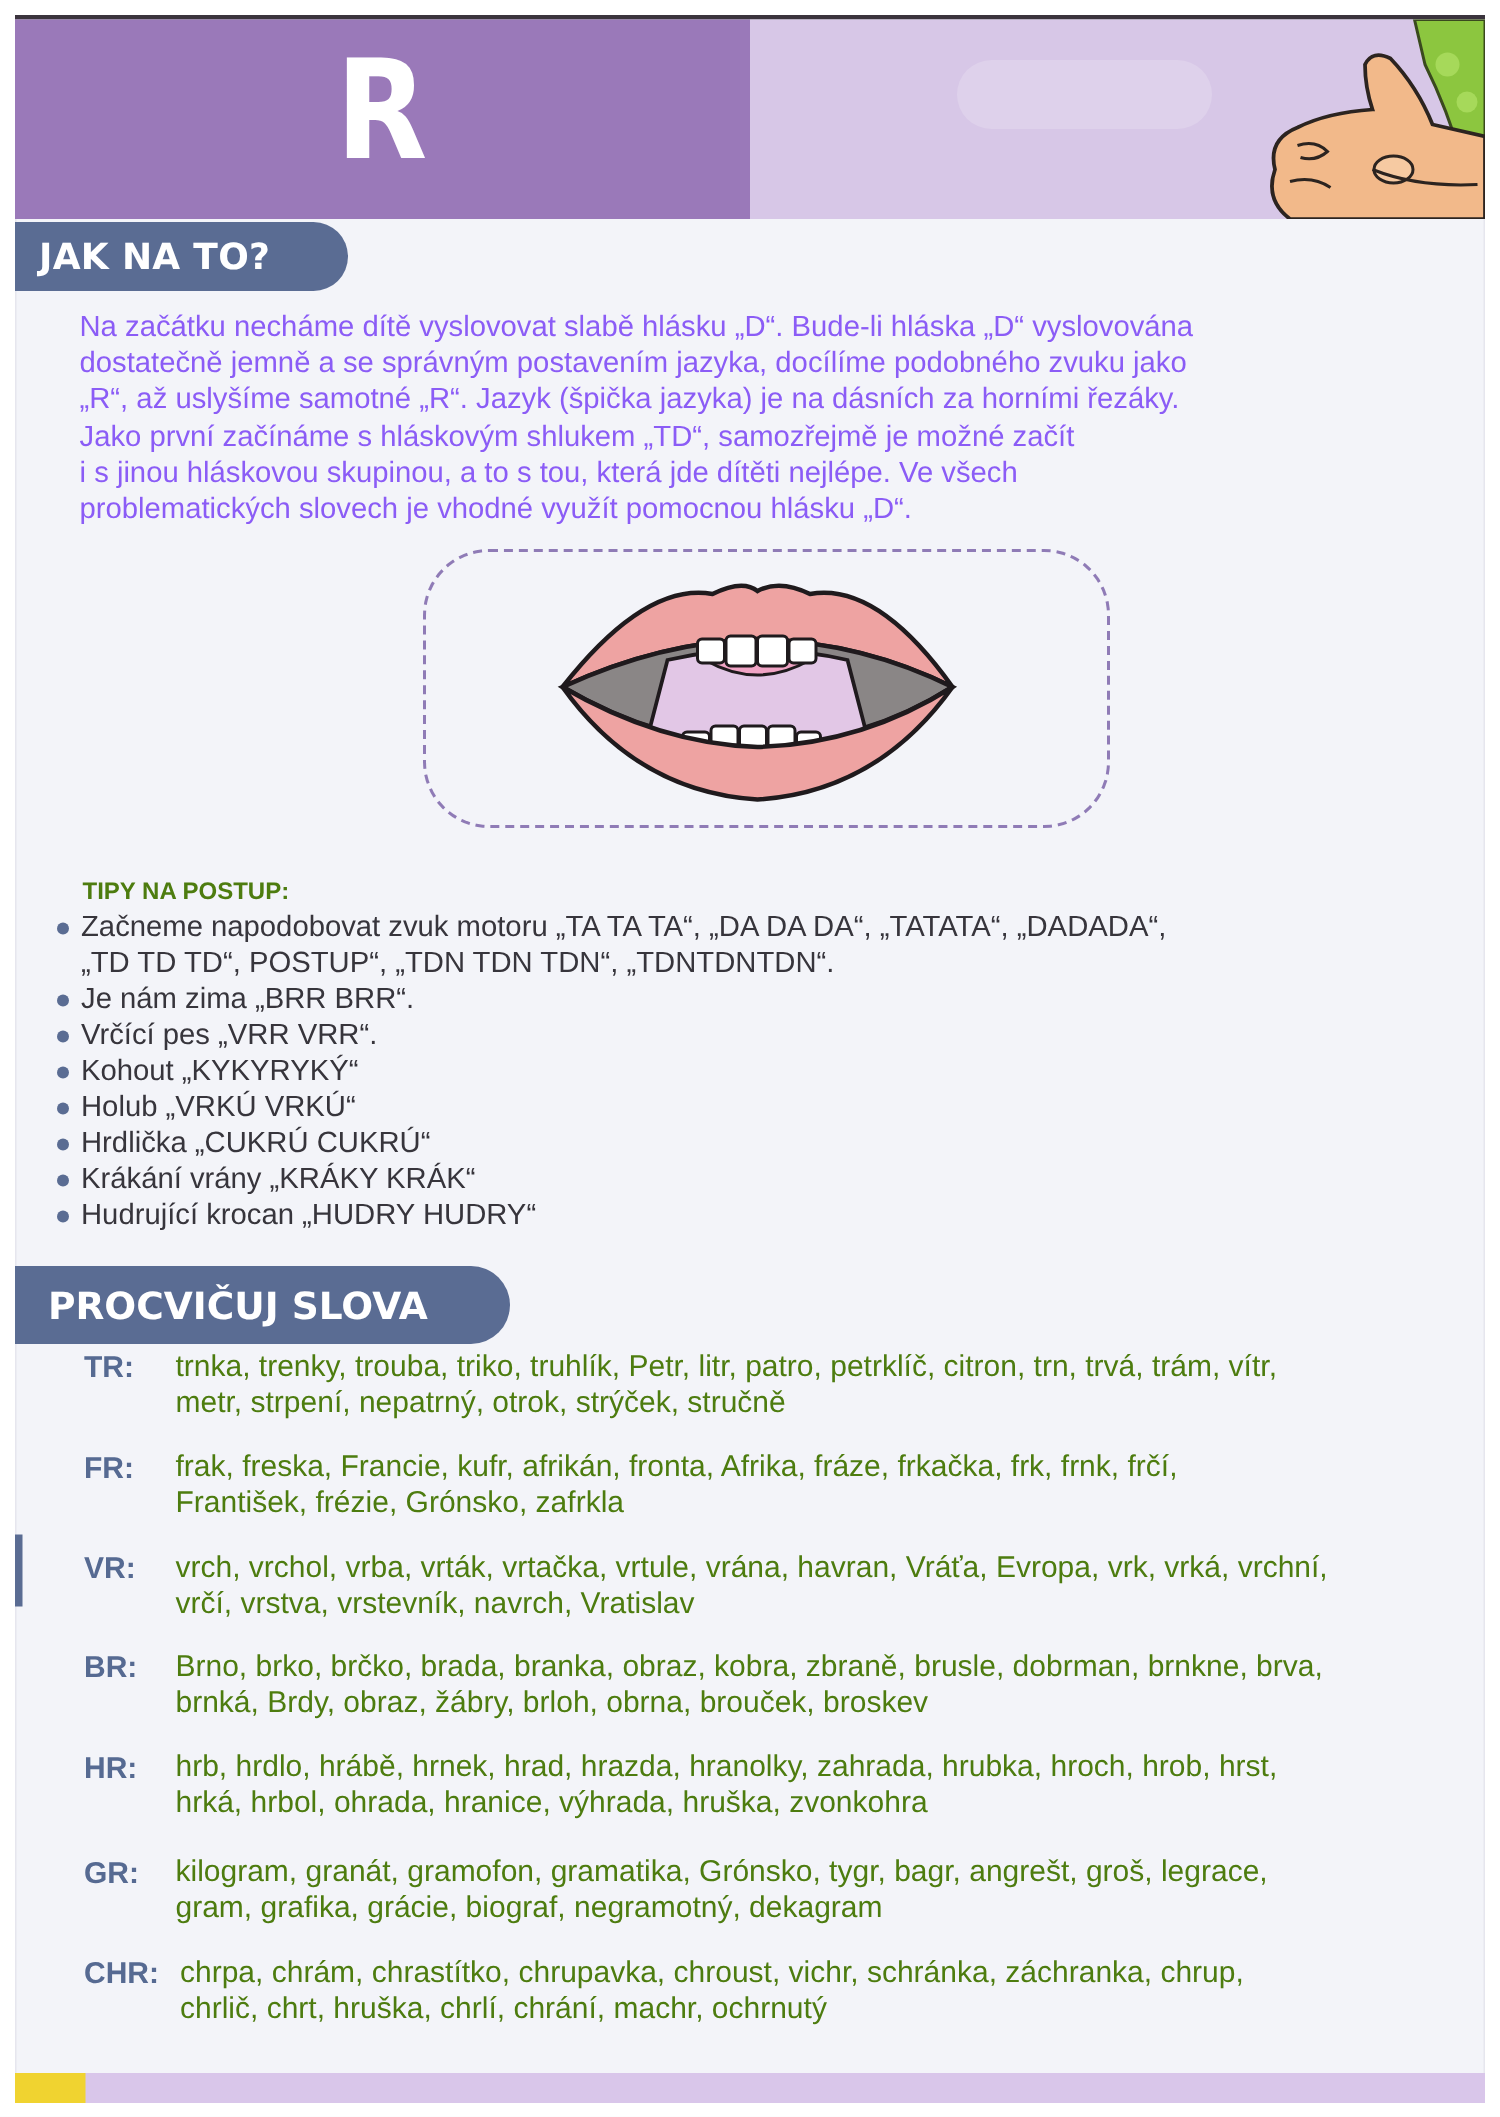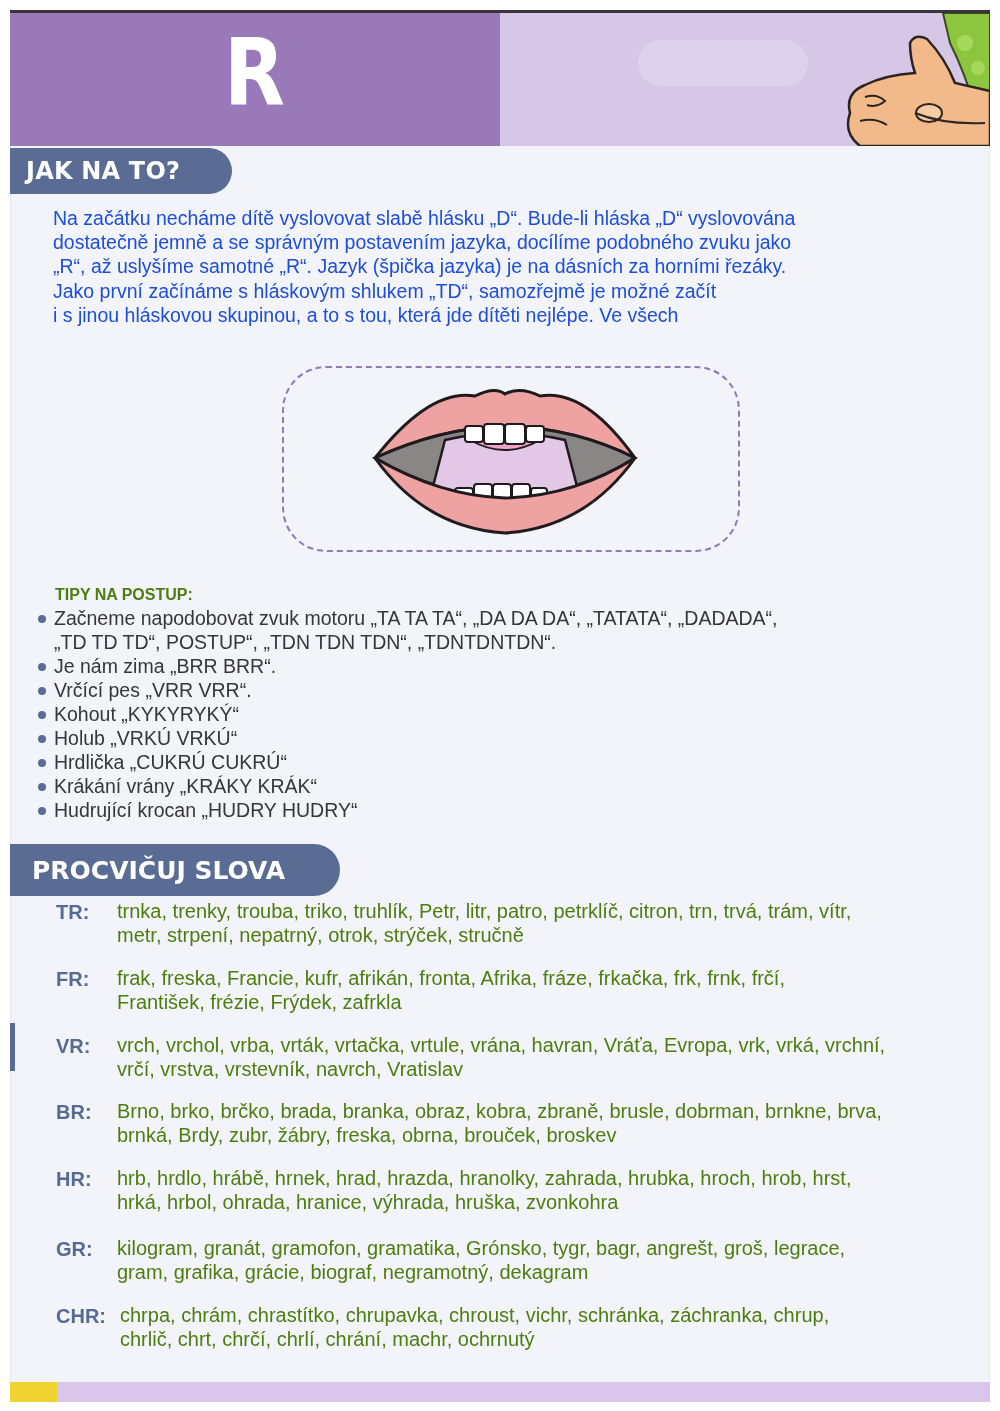--- a/index.html
+++ b/index.html
@@ -38,7 +38,7 @@
 
   .intro {
     position: absolute; left: 43px; top: 196px; width: 900px;
-    font-size: 19.5px; line-height: 24.2px; color: #1d4ed8;
+    font-size: 19.5px; line-height: 24.2px; color: #8b5cf6;
   }
   .intro p { white-space: nowrap; }
 

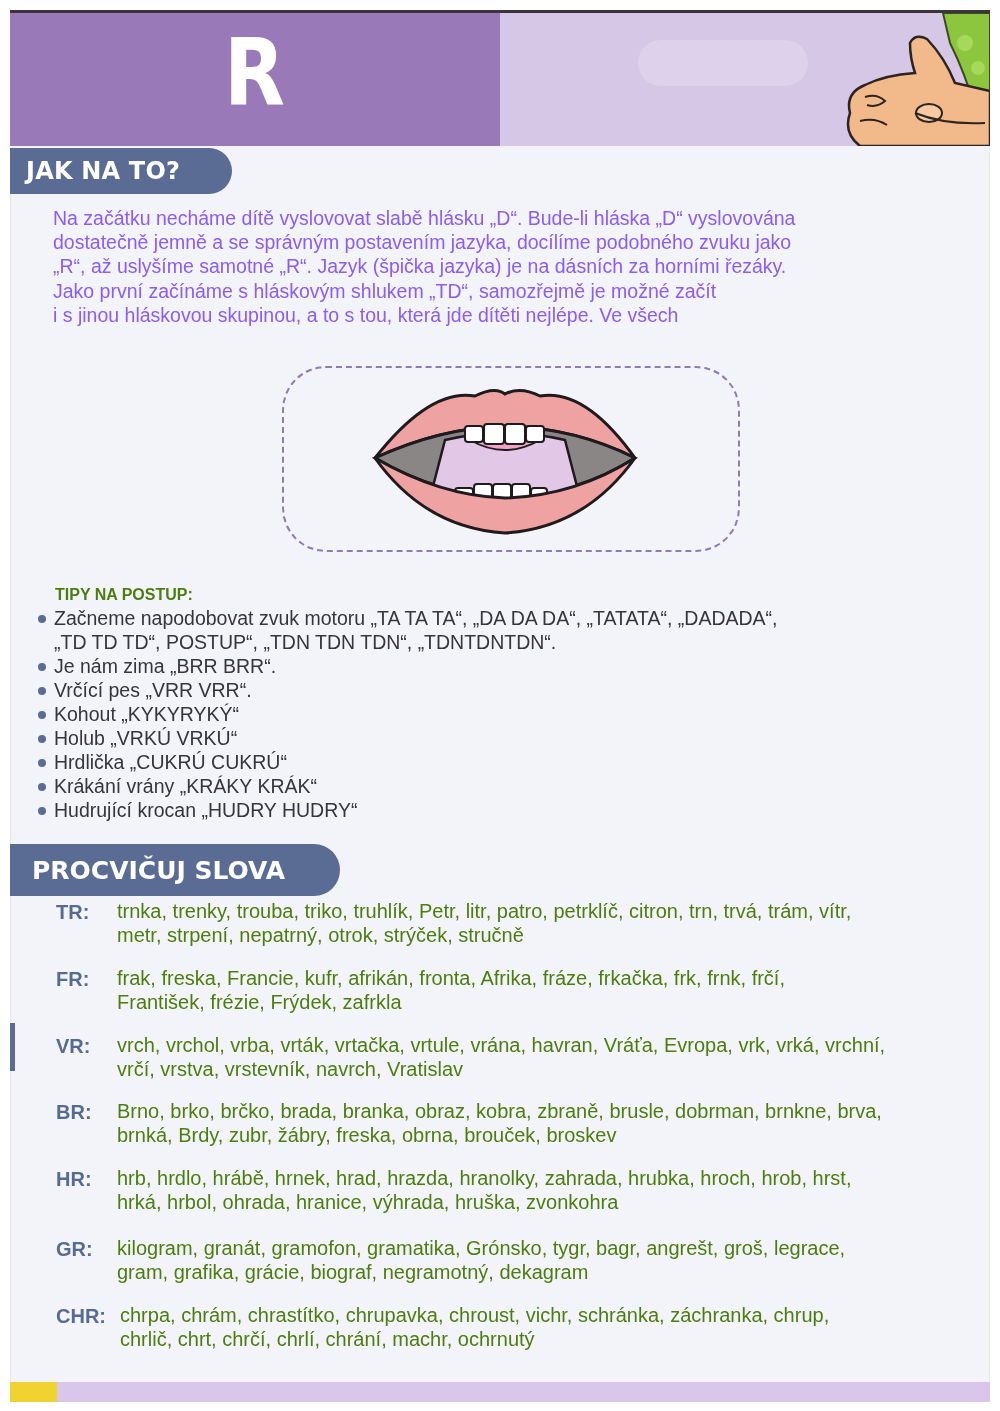--- a/index.html
+++ b/index.html
@@ -108,6 +108,7 @@
     <p>„R“, až uslyšíme samotné „R“. Jazyk (špička jazyka) je na dásních za horními řezáky.</p>
     <p>Jako první začínáme s hláskovým shlukem „TD“, samozřejmě je možné začít</p>
     <p>i s jinou hláskovou skupinou, a to s tou, která jde dítěti nejlépe.  Ve všech</p>
+    <p>problematických slovech je vhodné využít pomocnou hlásku „D“.</p>
   </div>
 
   <div class="mouth-frame"></div>

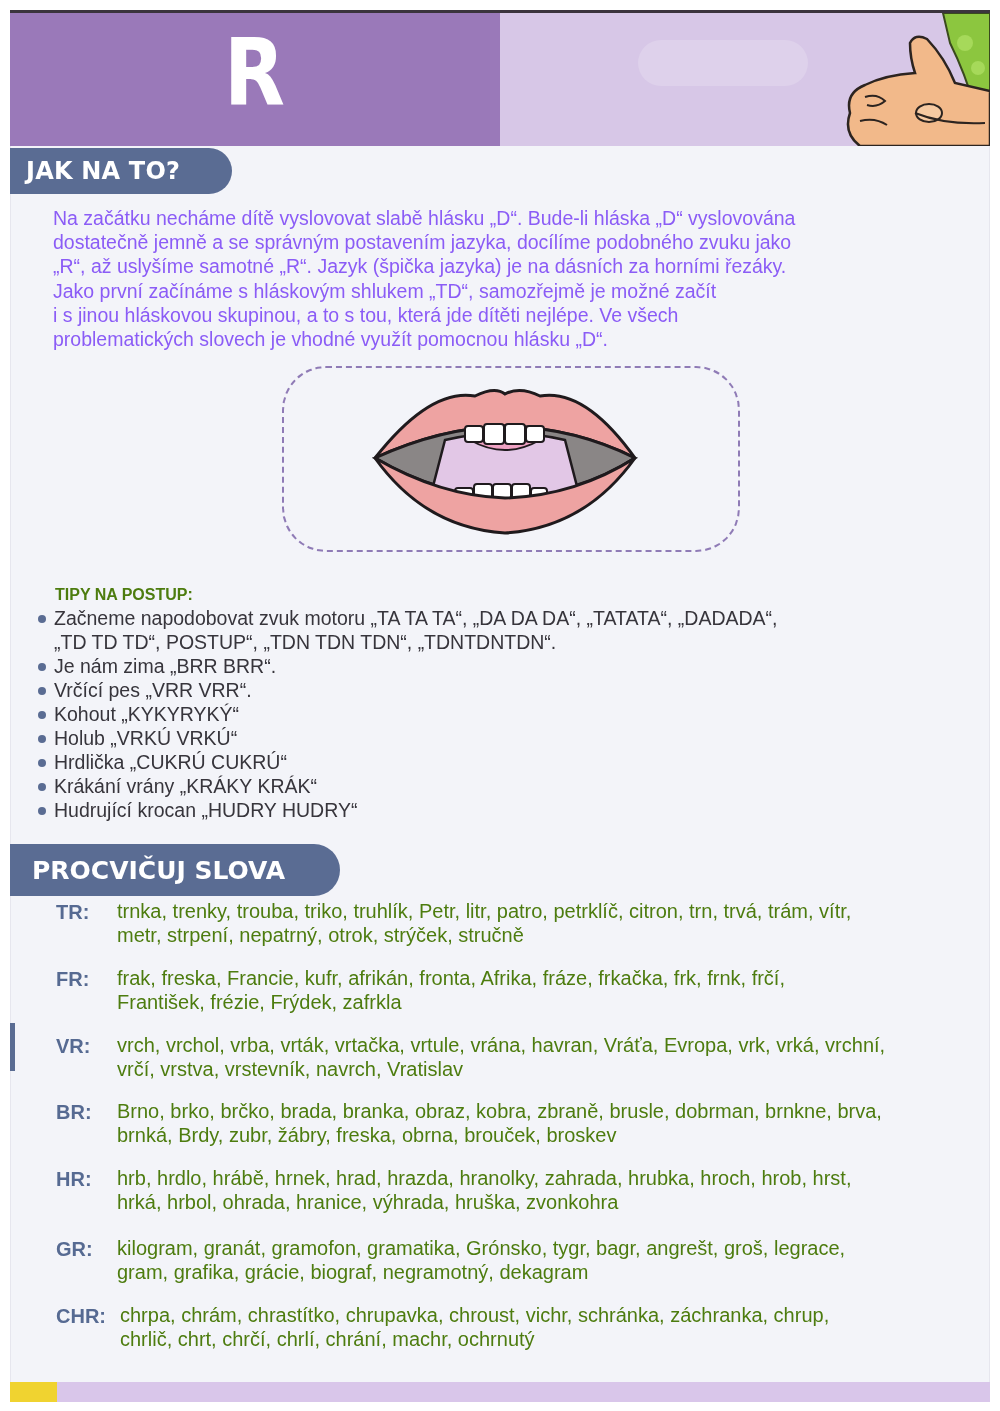--- a/index.html
+++ b/index.html
@@ -194,7 +194,7 @@
       <div class="label">FR:</div>
       <div class="words">
         <span>frak, freska, Francie, kufr, afrikán, fronta, Afrika, fráze, frkačka,  frk, frnk, frčí,</span>
-        <span>František, frézie, Frýdek, zafrkla</span>
+        <span>František, frézie, Grónsko, zafrkla</span>
       </div>
     </div>
     <div class="group" style="top:134px">

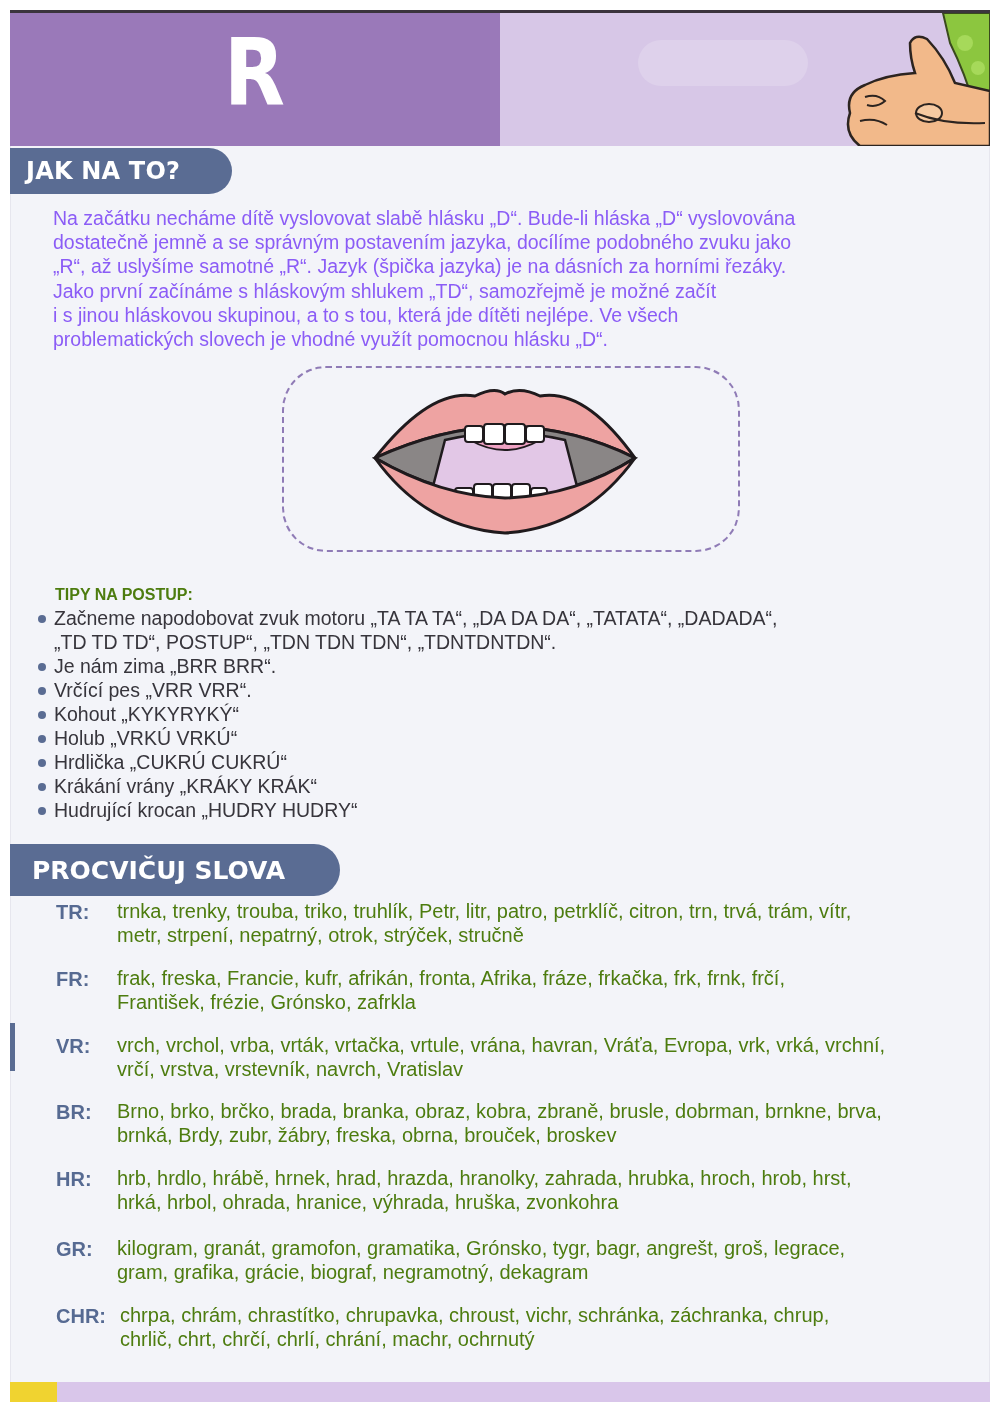--- a/index.html
+++ b/index.html
@@ -208,7 +208,7 @@
       <div class="label">BR:</div>
       <div class="words">
         <span>Brno, brko, brčko, brada, branka, obraz, kobra, zbraně, brusle, dobrman, brnkne, brva,</span>
-        <span>brnká, Brdy, zubr, žábry, freska, obrna, brouček, broskev</span>
+        <span>brnká, Brdy, obraz, žábry, brloh, obrna, brouček, broskev</span>
       </div>
     </div>
     <div class="group" style="top:267px">

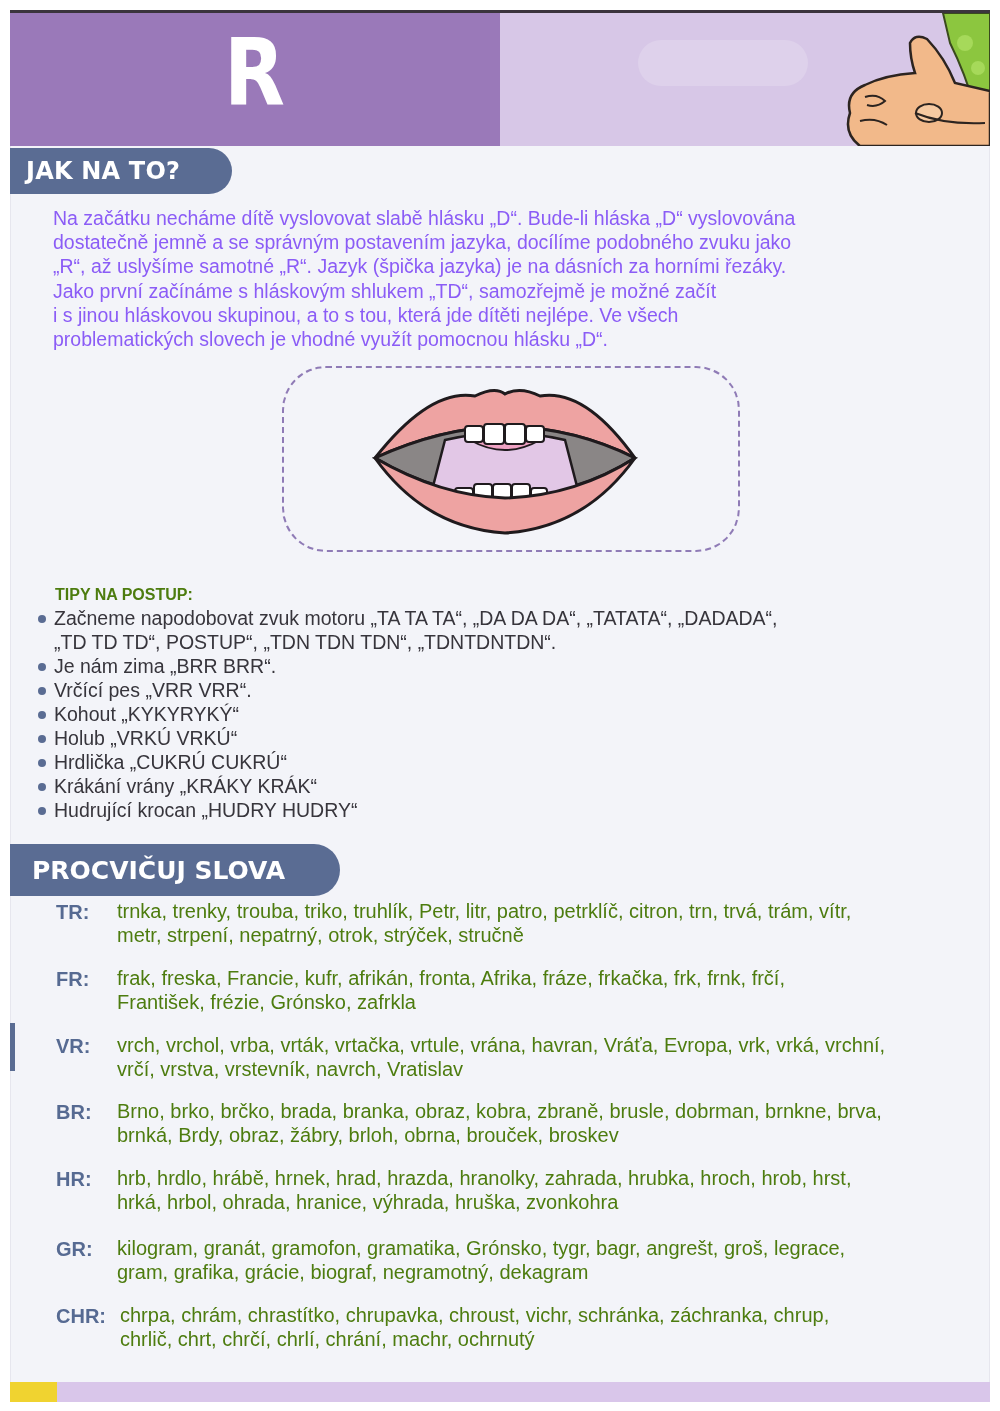--- a/index.html
+++ b/index.html
@@ -229,7 +229,7 @@
       <div class="label">CHR:</div>
       <div class="words" style="left:110px">
         <span>chrpa, chrám, chrastítko, chrupavka, chroust, vichr, schránka, záchranka, chrup,</span>
-        <span>chrlič, chrt, chrčí, chrlí, chrání, machr, ochrnutý</span>
+        <span>chrlič, chrt, hruška, chrlí, chrání, machr, ochrnutý</span>
       </div>
     </div>
   </div>

